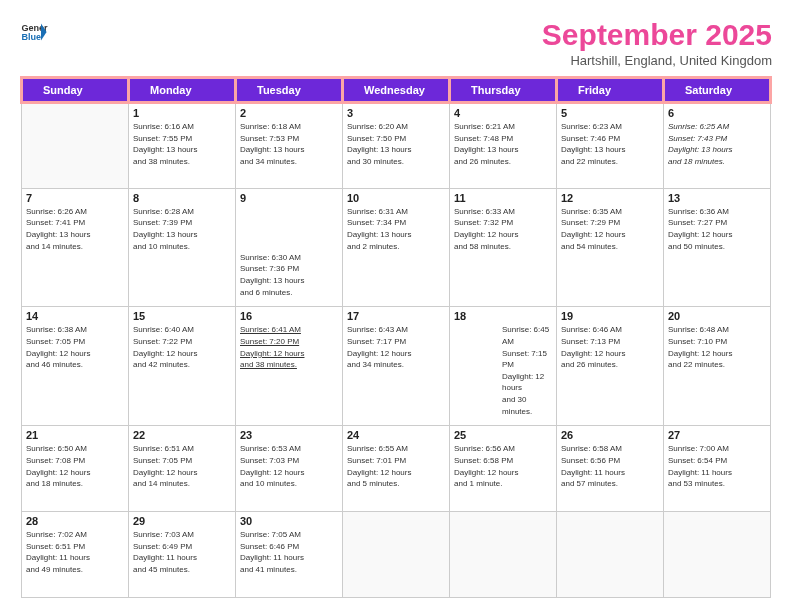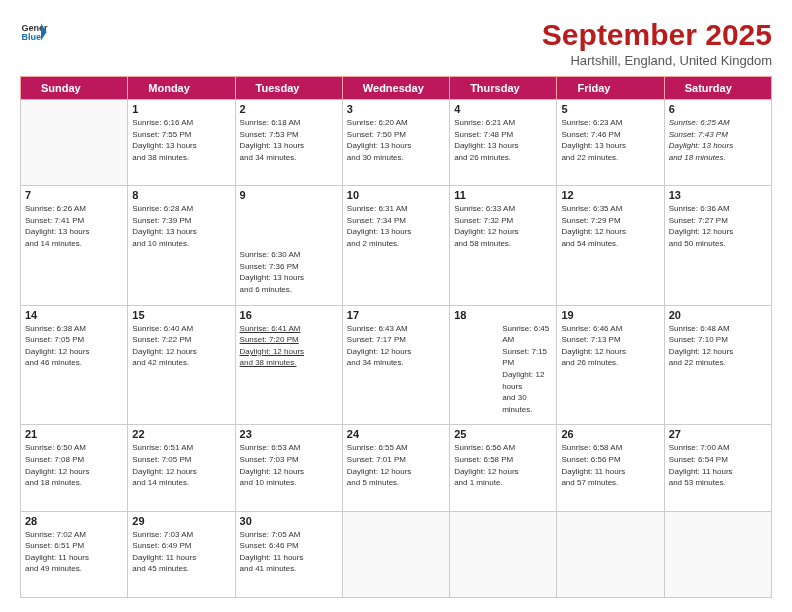--- a/index.html
+++ b/index.html
@@ -39,7 +39,7 @@
     .month-title {
       font-size: 30px;
       font-weight: bold;
-      color: #b91c1c;
+      color: #ec4899;
       line-height: 1.1;
     }
     .location {

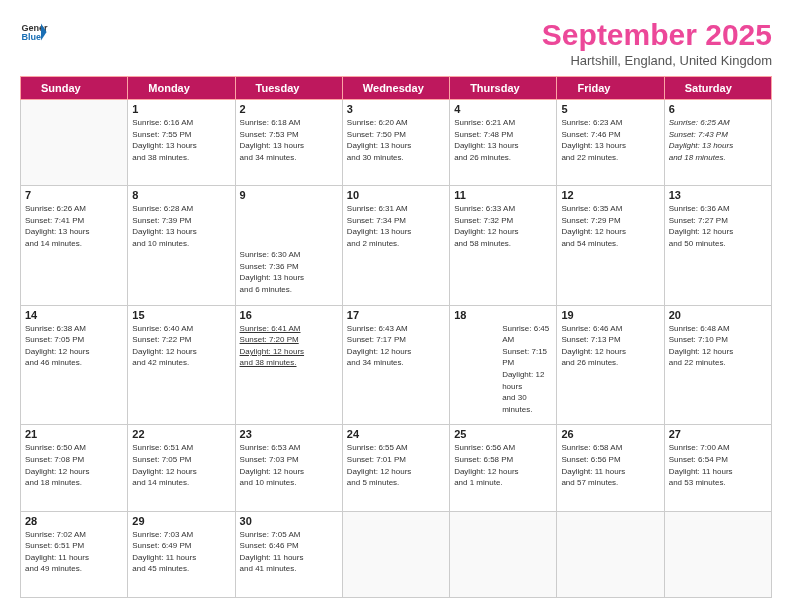--- a/index.html
+++ b/index.html
@@ -55,13 +55,13 @@
       table-layout: fixed;
     }
     .calendar th {
-      background: #be185d;
+      background: #6d28d9;
       color: #fff;
       font-size: 11px;
       font-weight: bold;
       padding: 5px 20px;
       text-align: left;
-      border: 1px solid #fca5a5;
+      border: 3px solid #fca5a5;
     }
     .calendar td {
       vertical-align: top;

